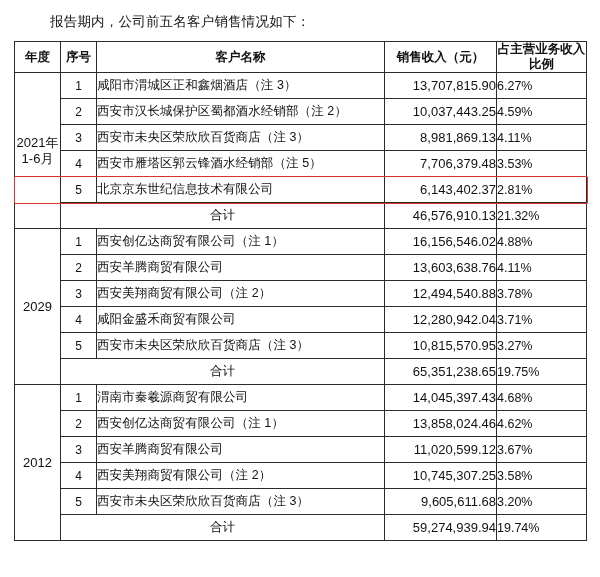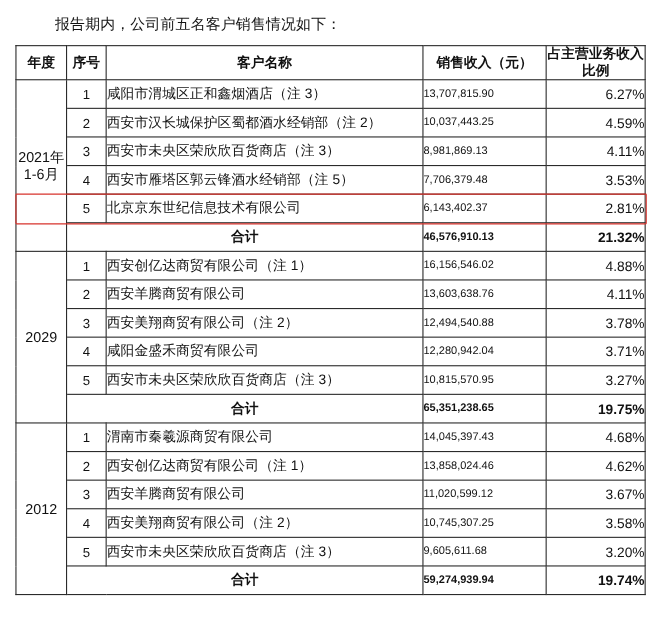--- a/index.html
+++ b/index.html
@@ -67,9 +67,9 @@
     letter-spacing: 0.1px;
   }
   td.rev {
-    text-align: left;
+    text-align: right;
     padding-right: 8px;
-    font-size: 10px;
+    font-size: 13px;
   }
   td.pct {
     text-align: right;

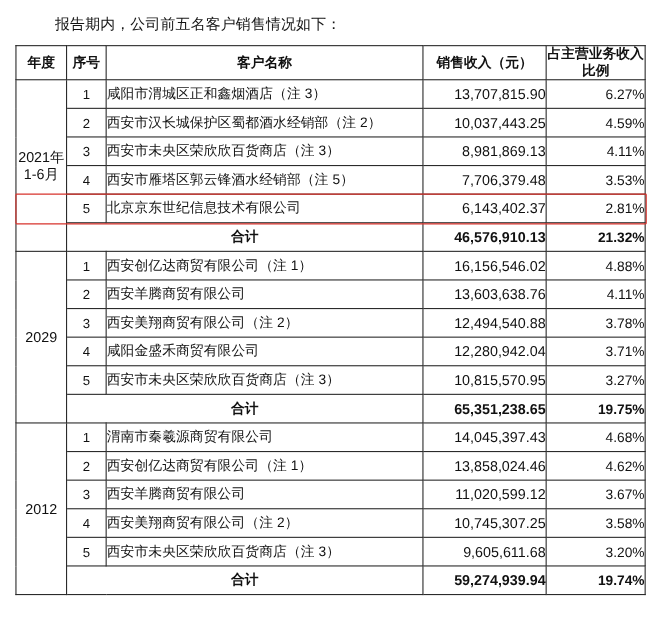--- a/index.html
+++ b/index.html
@@ -72,7 +72,6 @@
     font-size: 13px;
   }
   td.pct {
-    text-align: right;
     padding-right: 9px;
     font-size: 12.5px;
   }

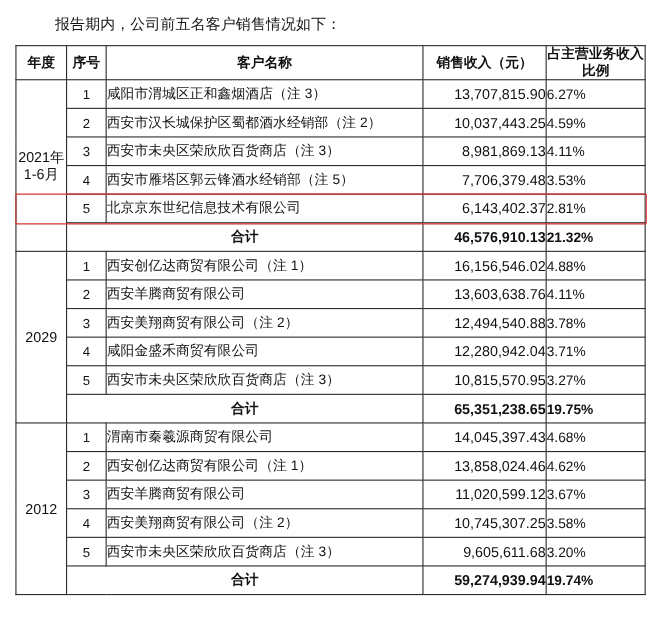--- a/index.html
+++ b/index.html
@@ -76,7 +76,7 @@
     font-size: 12.5px;
   }
   tr.total td {
-    font-weight: bold;
+    font-weight: normal;
   }
   td.total-label {
     text-align: center;

